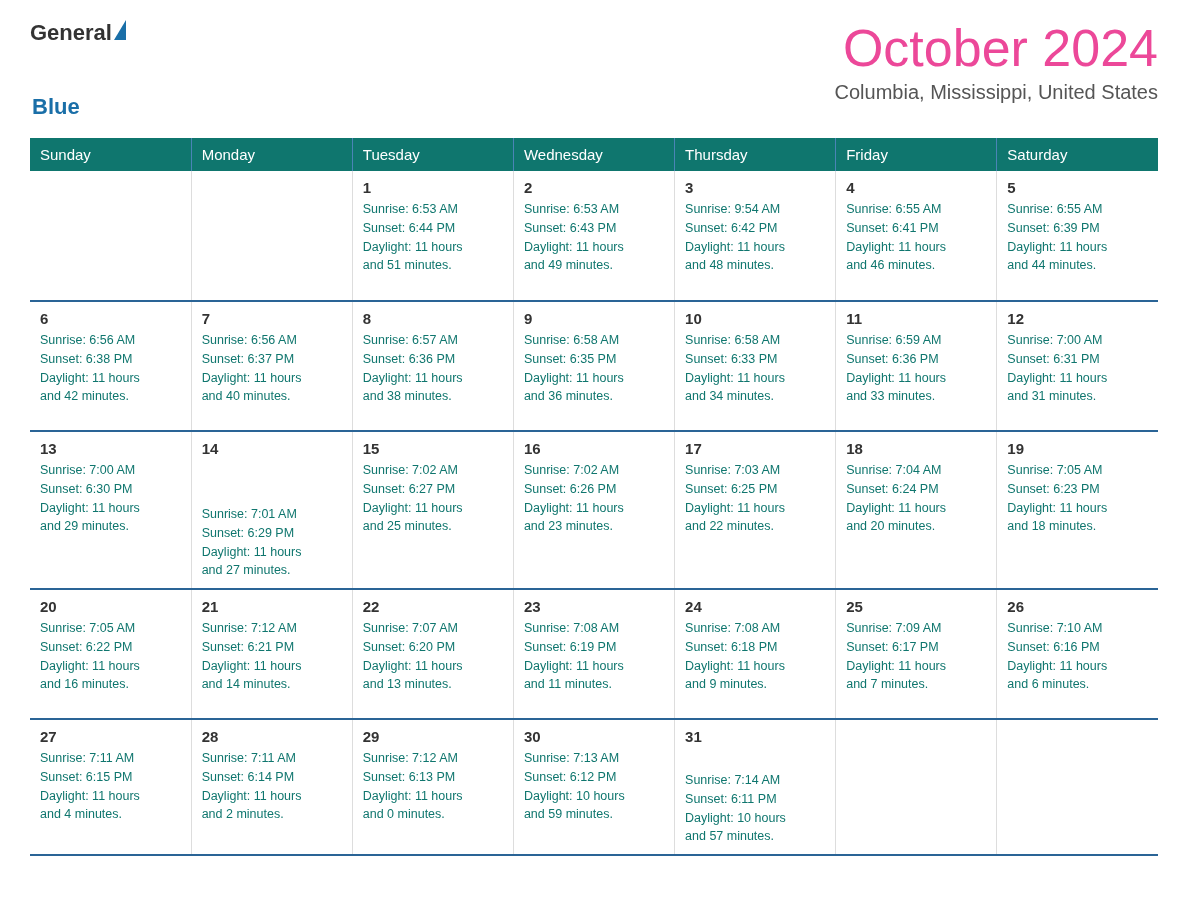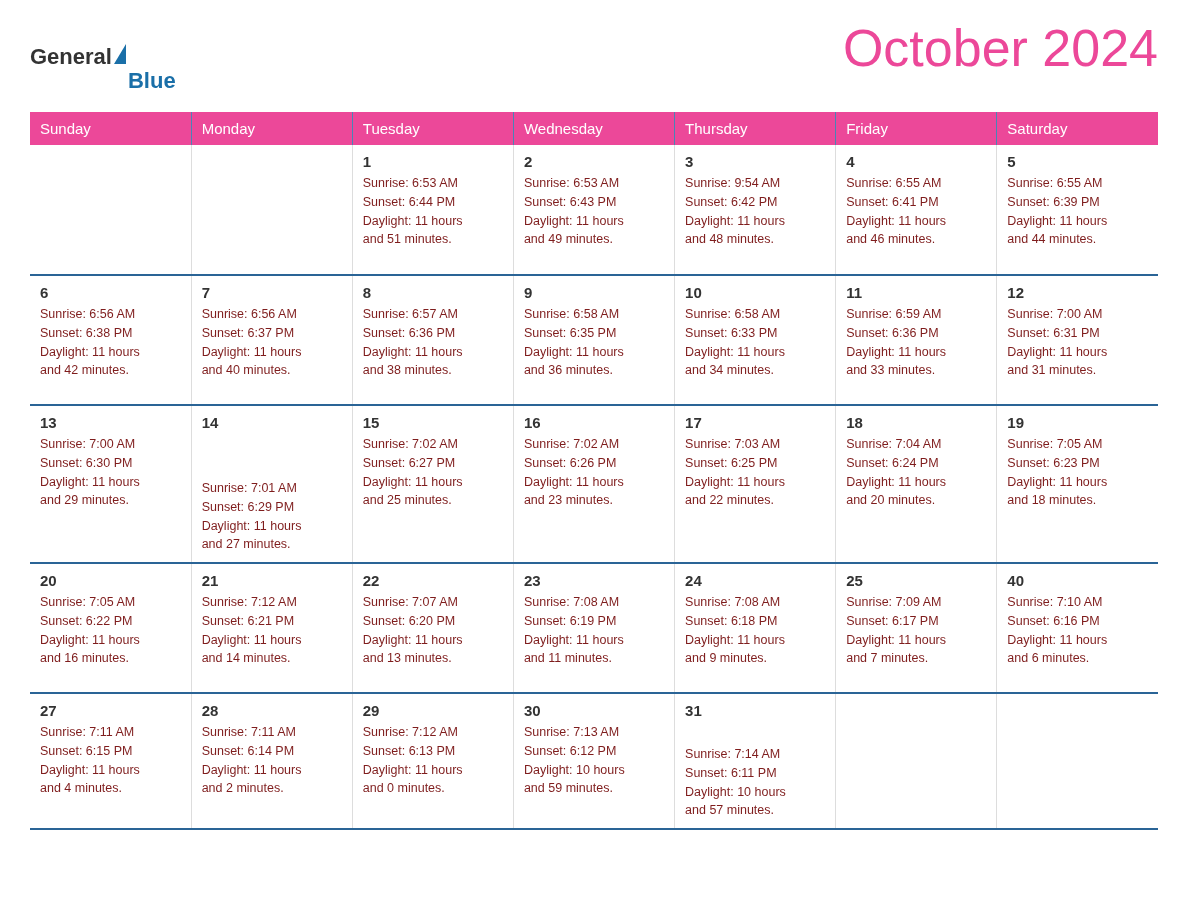--- a/index.html
+++ b/index.html
@@ -39,7 +39,7 @@
     }
     .logo-block {
       display: flex;
-      flex-direction: row;
+      flex-direction: column;
     }
     .logo-row1 {
       display: flex;

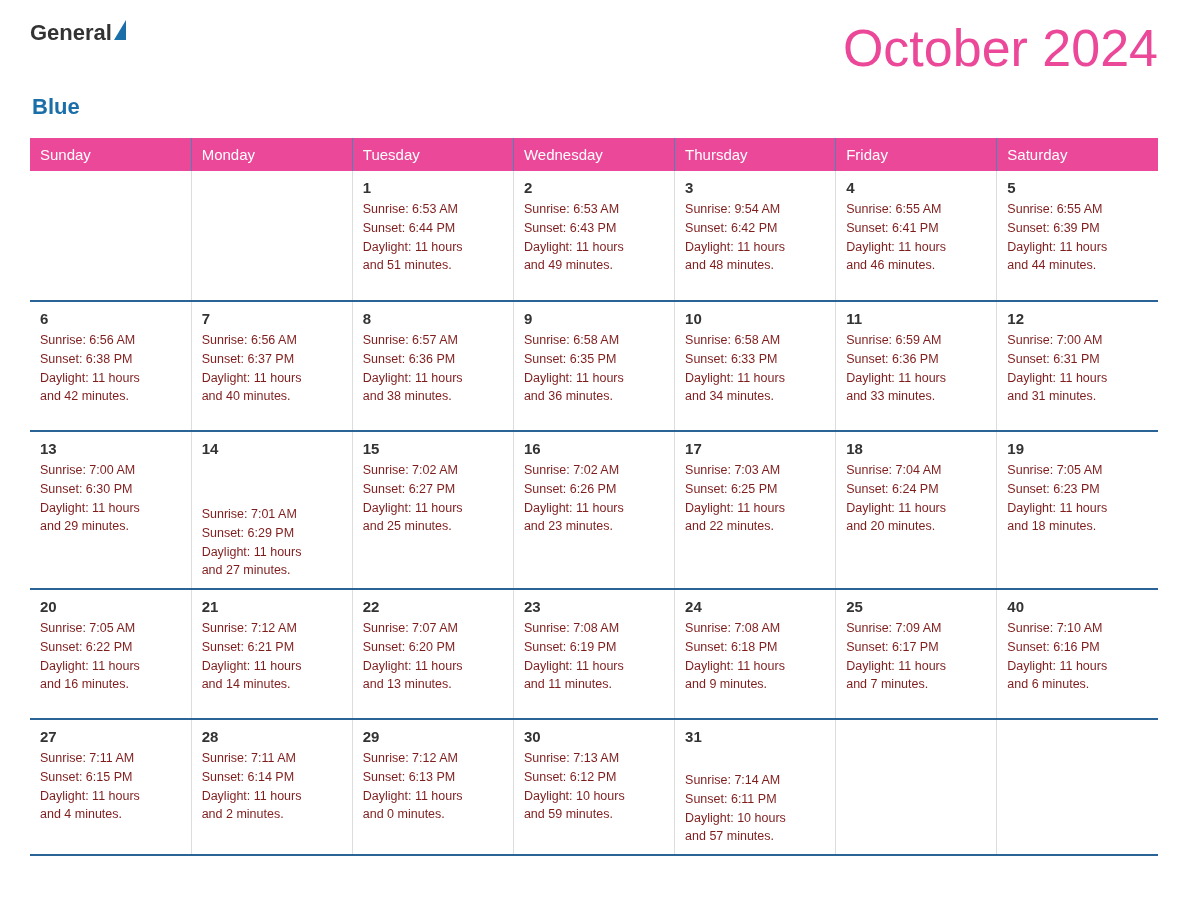--- a/index.html
+++ b/index.html
@@ -131,6 +131,7 @@
   </div>
   <div class="title-block">
     <div class="main-title">October 2024</div>
+    <div class="subtitle">Columbia, Mississippi, United States</div>
   </div>
 </div>
 

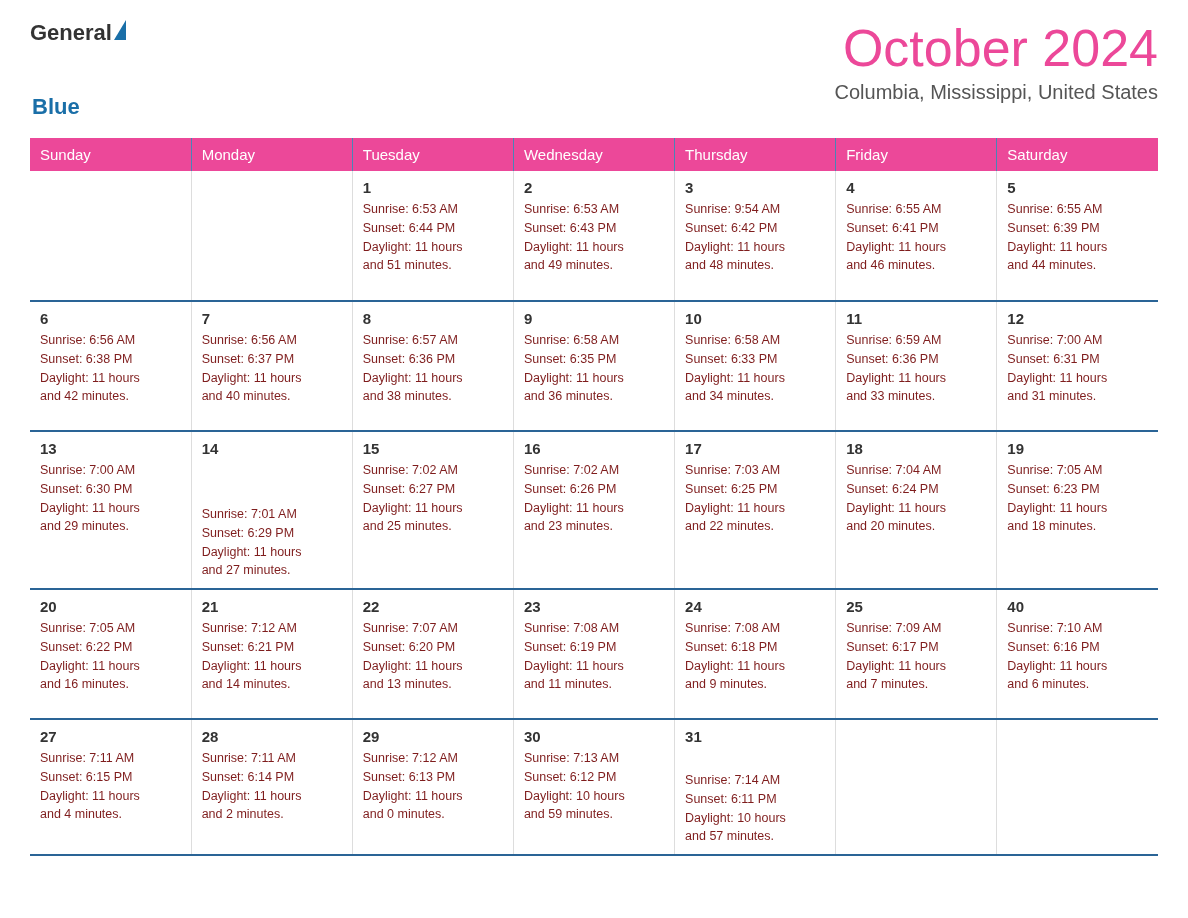--- a/index.html
+++ b/index.html
@@ -72,7 +72,7 @@
       table-layout: fixed;
     }
     thead tr {
-      background-color: #ec4899;
+      background-color: #0f766e;
       padding-left: 24px;
     }
     thead th {

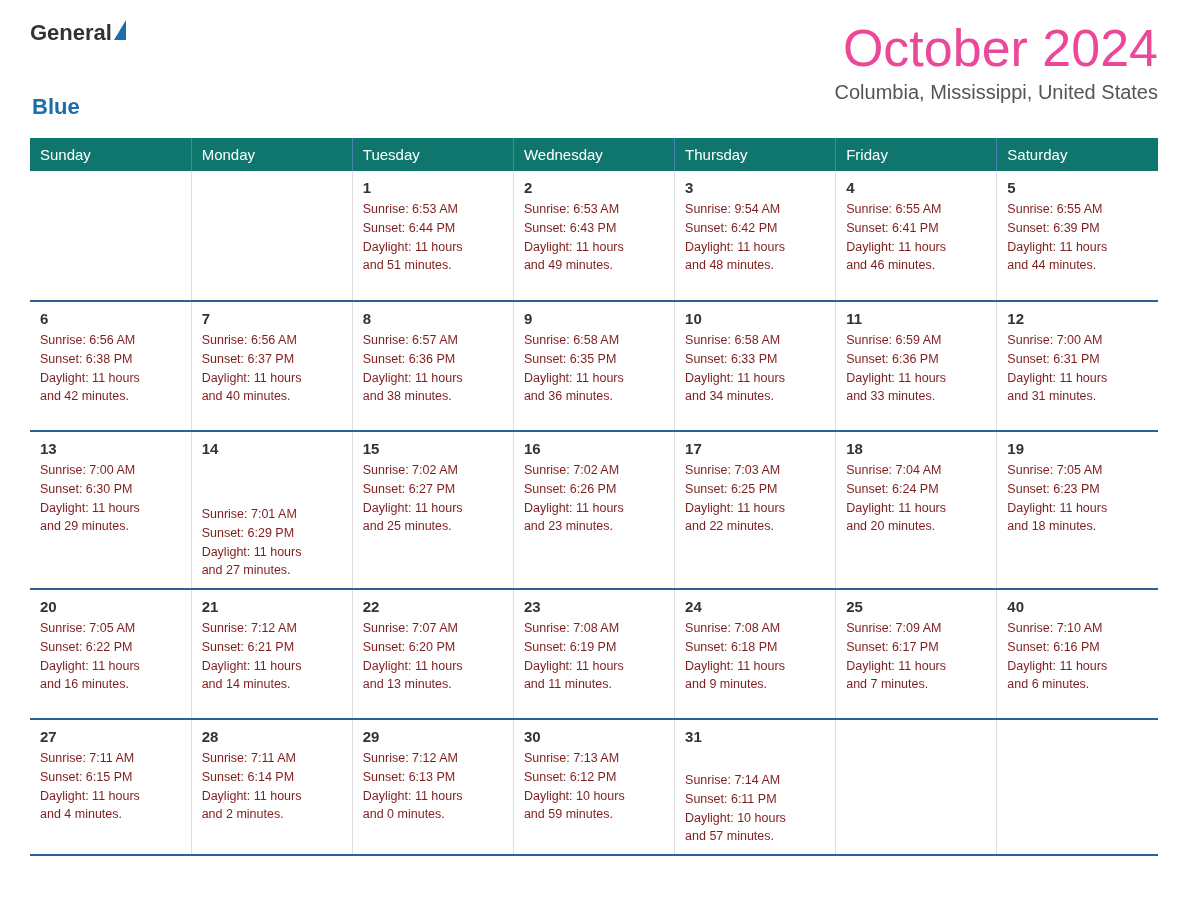--- a/index.html
+++ b/index.html
@@ -109,7 +109,7 @@
     }
     .day-info {
       font-size: 12.5px;
-      color: #7f1d1d;
+      color: #0f766e;
       line-height: 1.5;
     }
     .empty-cell {

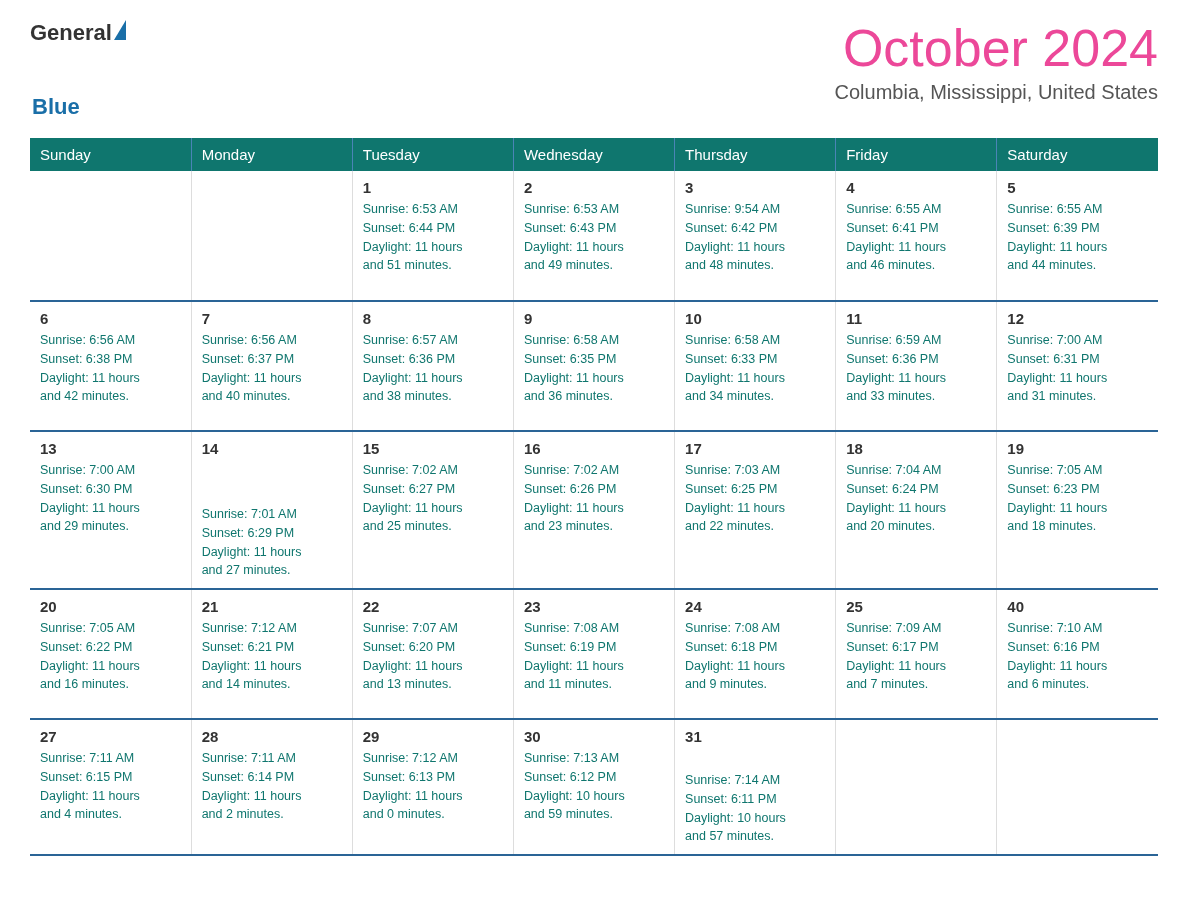--- a/index.html
+++ b/index.html
@@ -333,7 +333,7 @@
 and 7 minutes.</div>
         </td>
         <td>
-          <span class="day-number">40</span>
+          <span class="day-number">26</span>
           <div class="day-info" style="white-space: pre-line;">Sunrise: 7:10 AM
 Sunset: 6:16 PM
 Daylight: 11 hours

